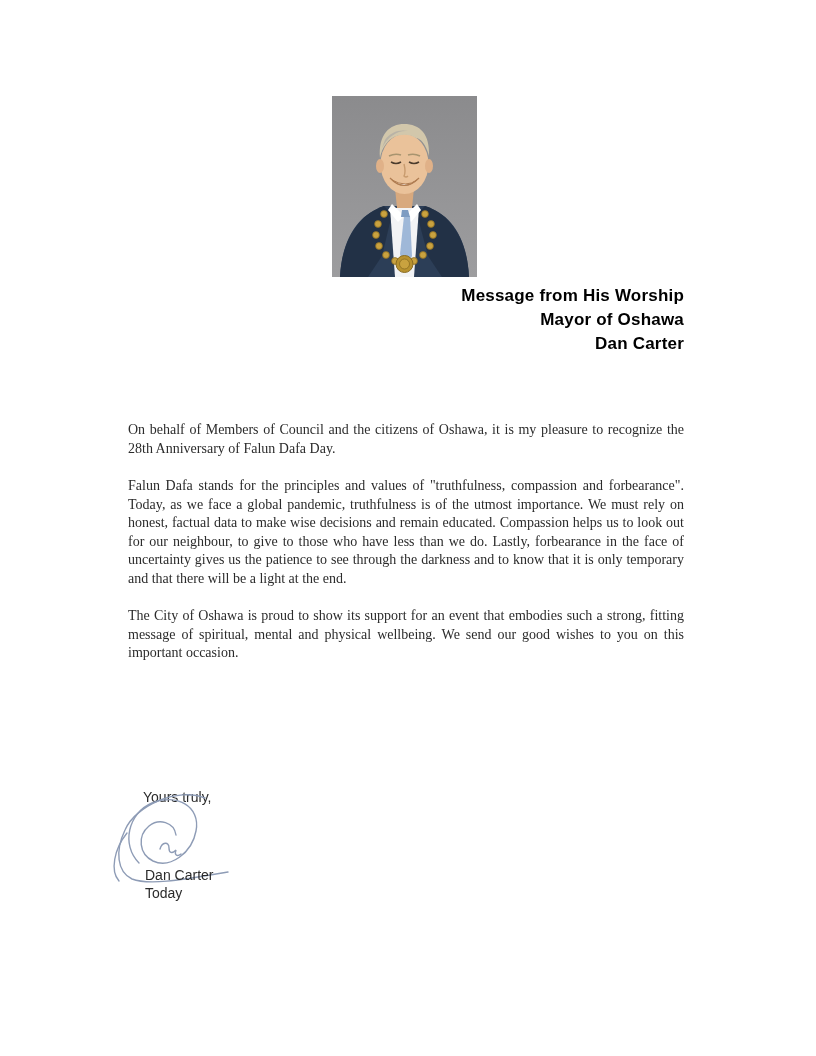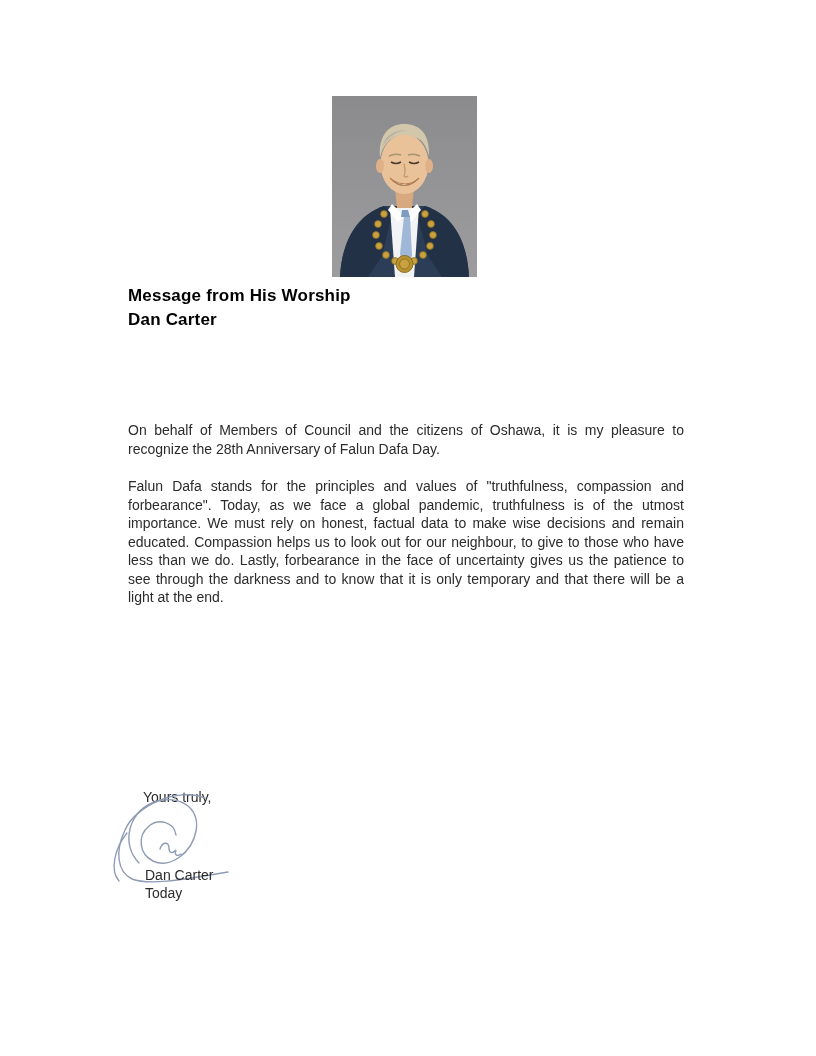--- a/index.html
+++ b/index.html
@@ -29,7 +29,7 @@
     left: 128px;
     top: 284px;
     width: 556px;
-    text-align: left;
+    text-align: right;
     font-weight: 700;
     font-size: 17px;
     line-height: 24px;

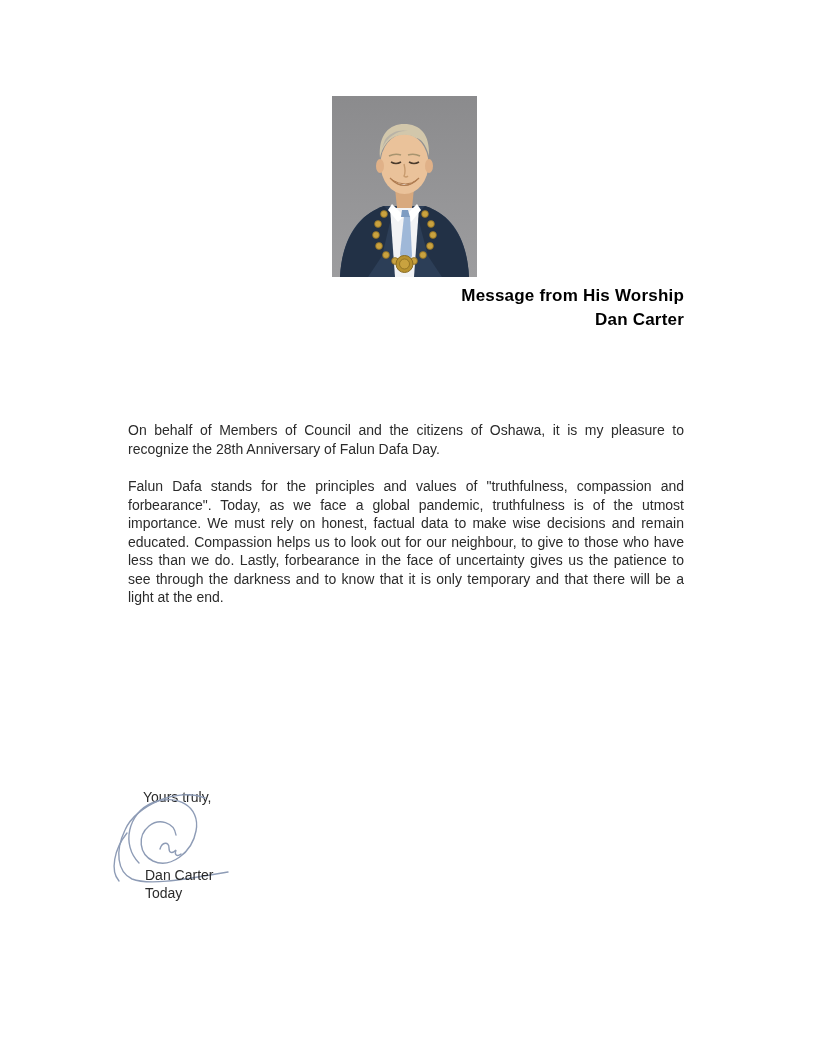--- a/index.html
+++ b/index.html
@@ -142,6 +142,7 @@
 
 <div class="heading">
   <div>Message from His Worship</div>
+  <div>Mayor of Oshawa</div>
   <div>Dan Carter</div>
 </div>
 

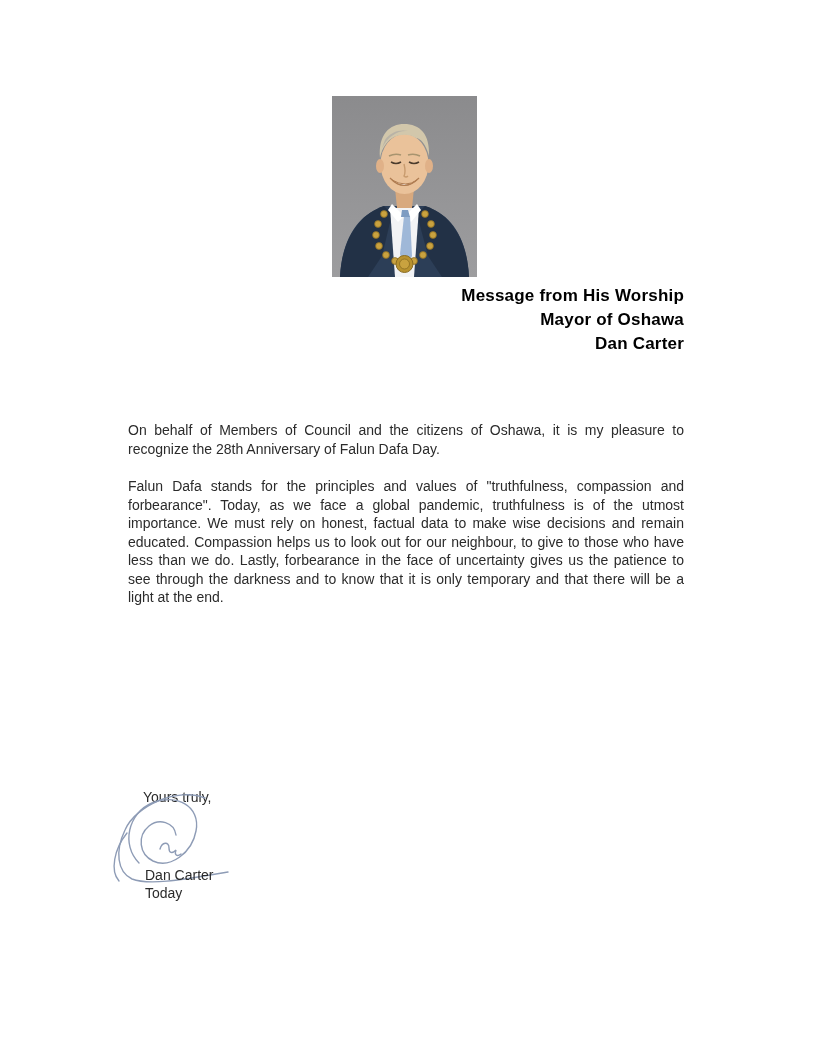--- a/index.html
+++ b/index.html
@@ -46,6 +46,7 @@
     font-size: 14px;
     line-height: 18.5px;
     text-align: justify;
+    font-family: Liberation Serif, serif;
   }
   .letter-body p { margin: 0 0 19px 0; }
 

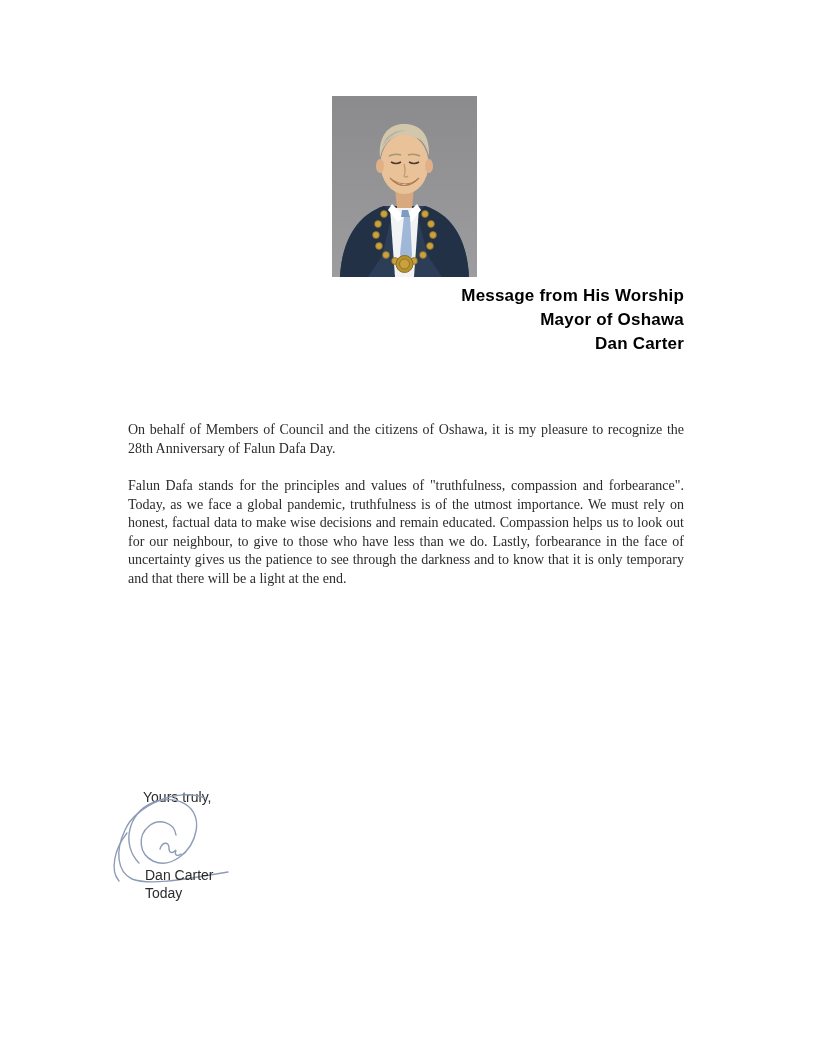--- a/index.html
+++ b/index.html
@@ -150,6 +150,7 @@
 <div class="letter-body">
   <p>On behalf of Members of Council and the citizens of Oshawa, it is my pleasure to recognize the 28th Anniversary of Falun Dafa Day.</p>
   <p>Falun Dafa stands for the principles and values of "truthfulness, compassion and forbearance".  Today, as we face a global pandemic, truthfulness is of the utmost importance.  We must rely on honest, factual data to make wise decisions and remain educated.  Compassion helps us to look out for our neighbour, to give to those who have less than we do.  Lastly, forbearance in the face of uncertainty gives us the patience to see through the darkness and to know that it is only temporary and that there will be a light at the end.</p>
+  <p>The City of Oshawa is proud to show its support for an event that embodies such a strong, fitting message of spiritual, mental and physical wellbeing.  We send our good wishes to you on this important occasion.</p>
 </div>
 
 <div class="salutation">Yours truly,</div>

